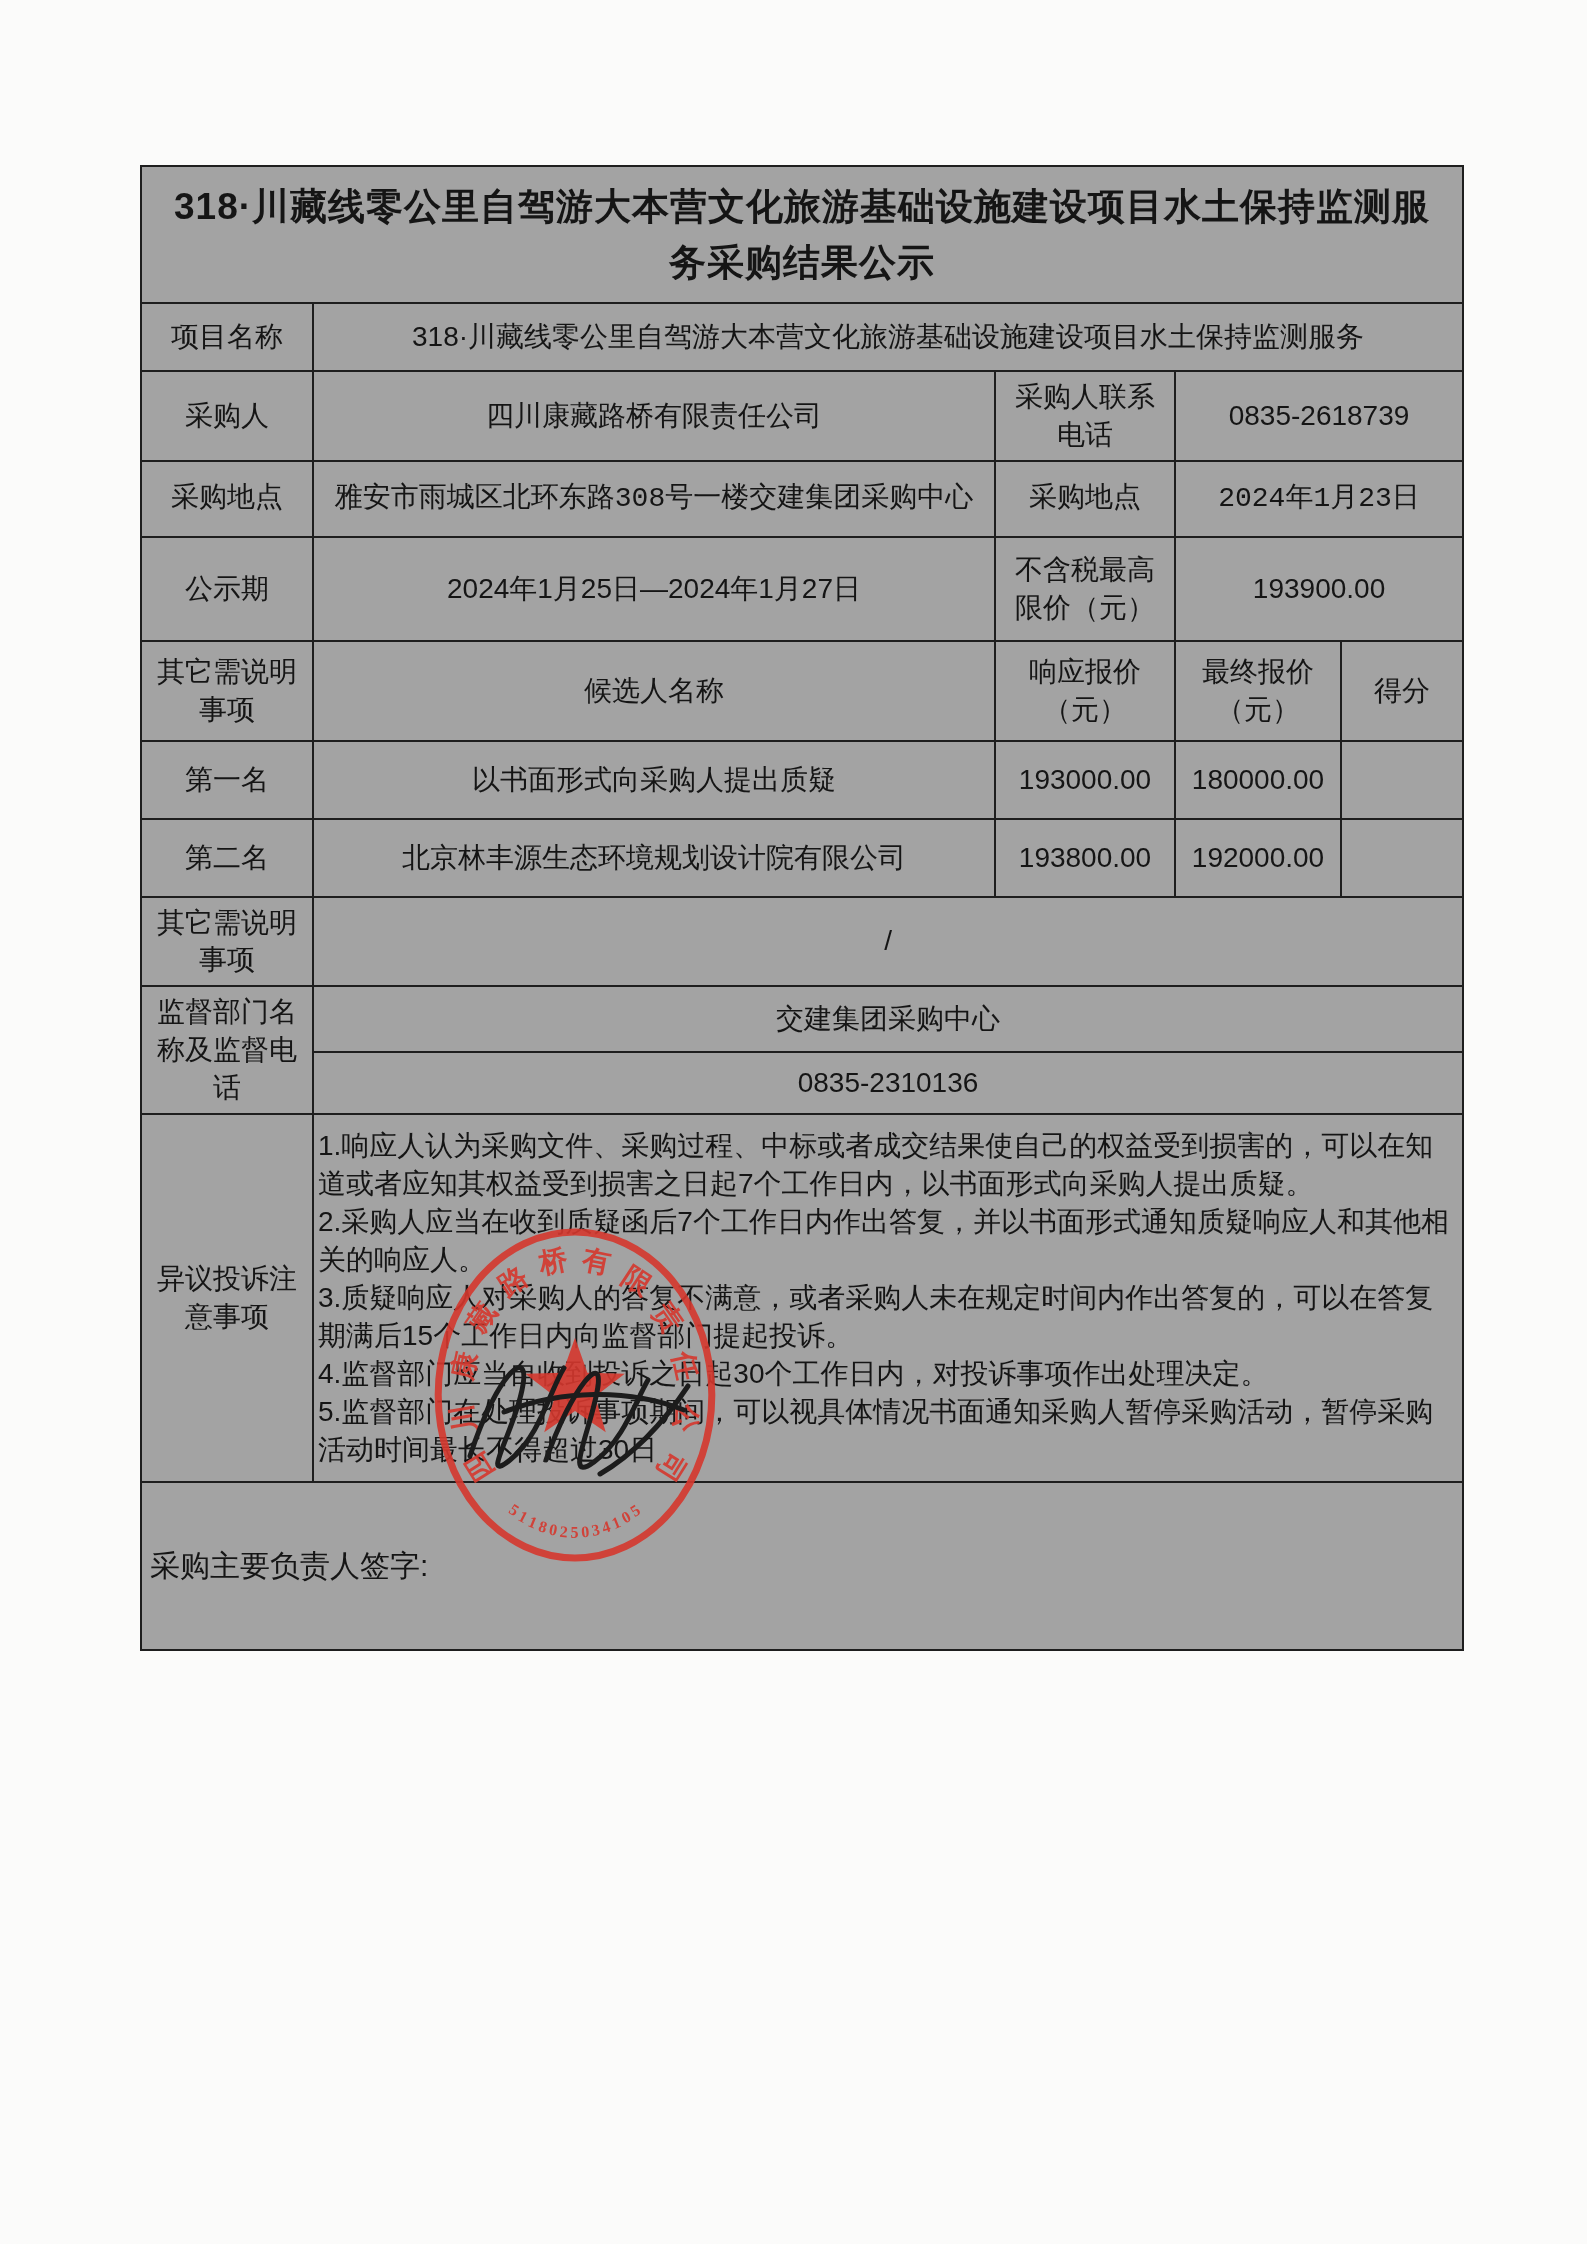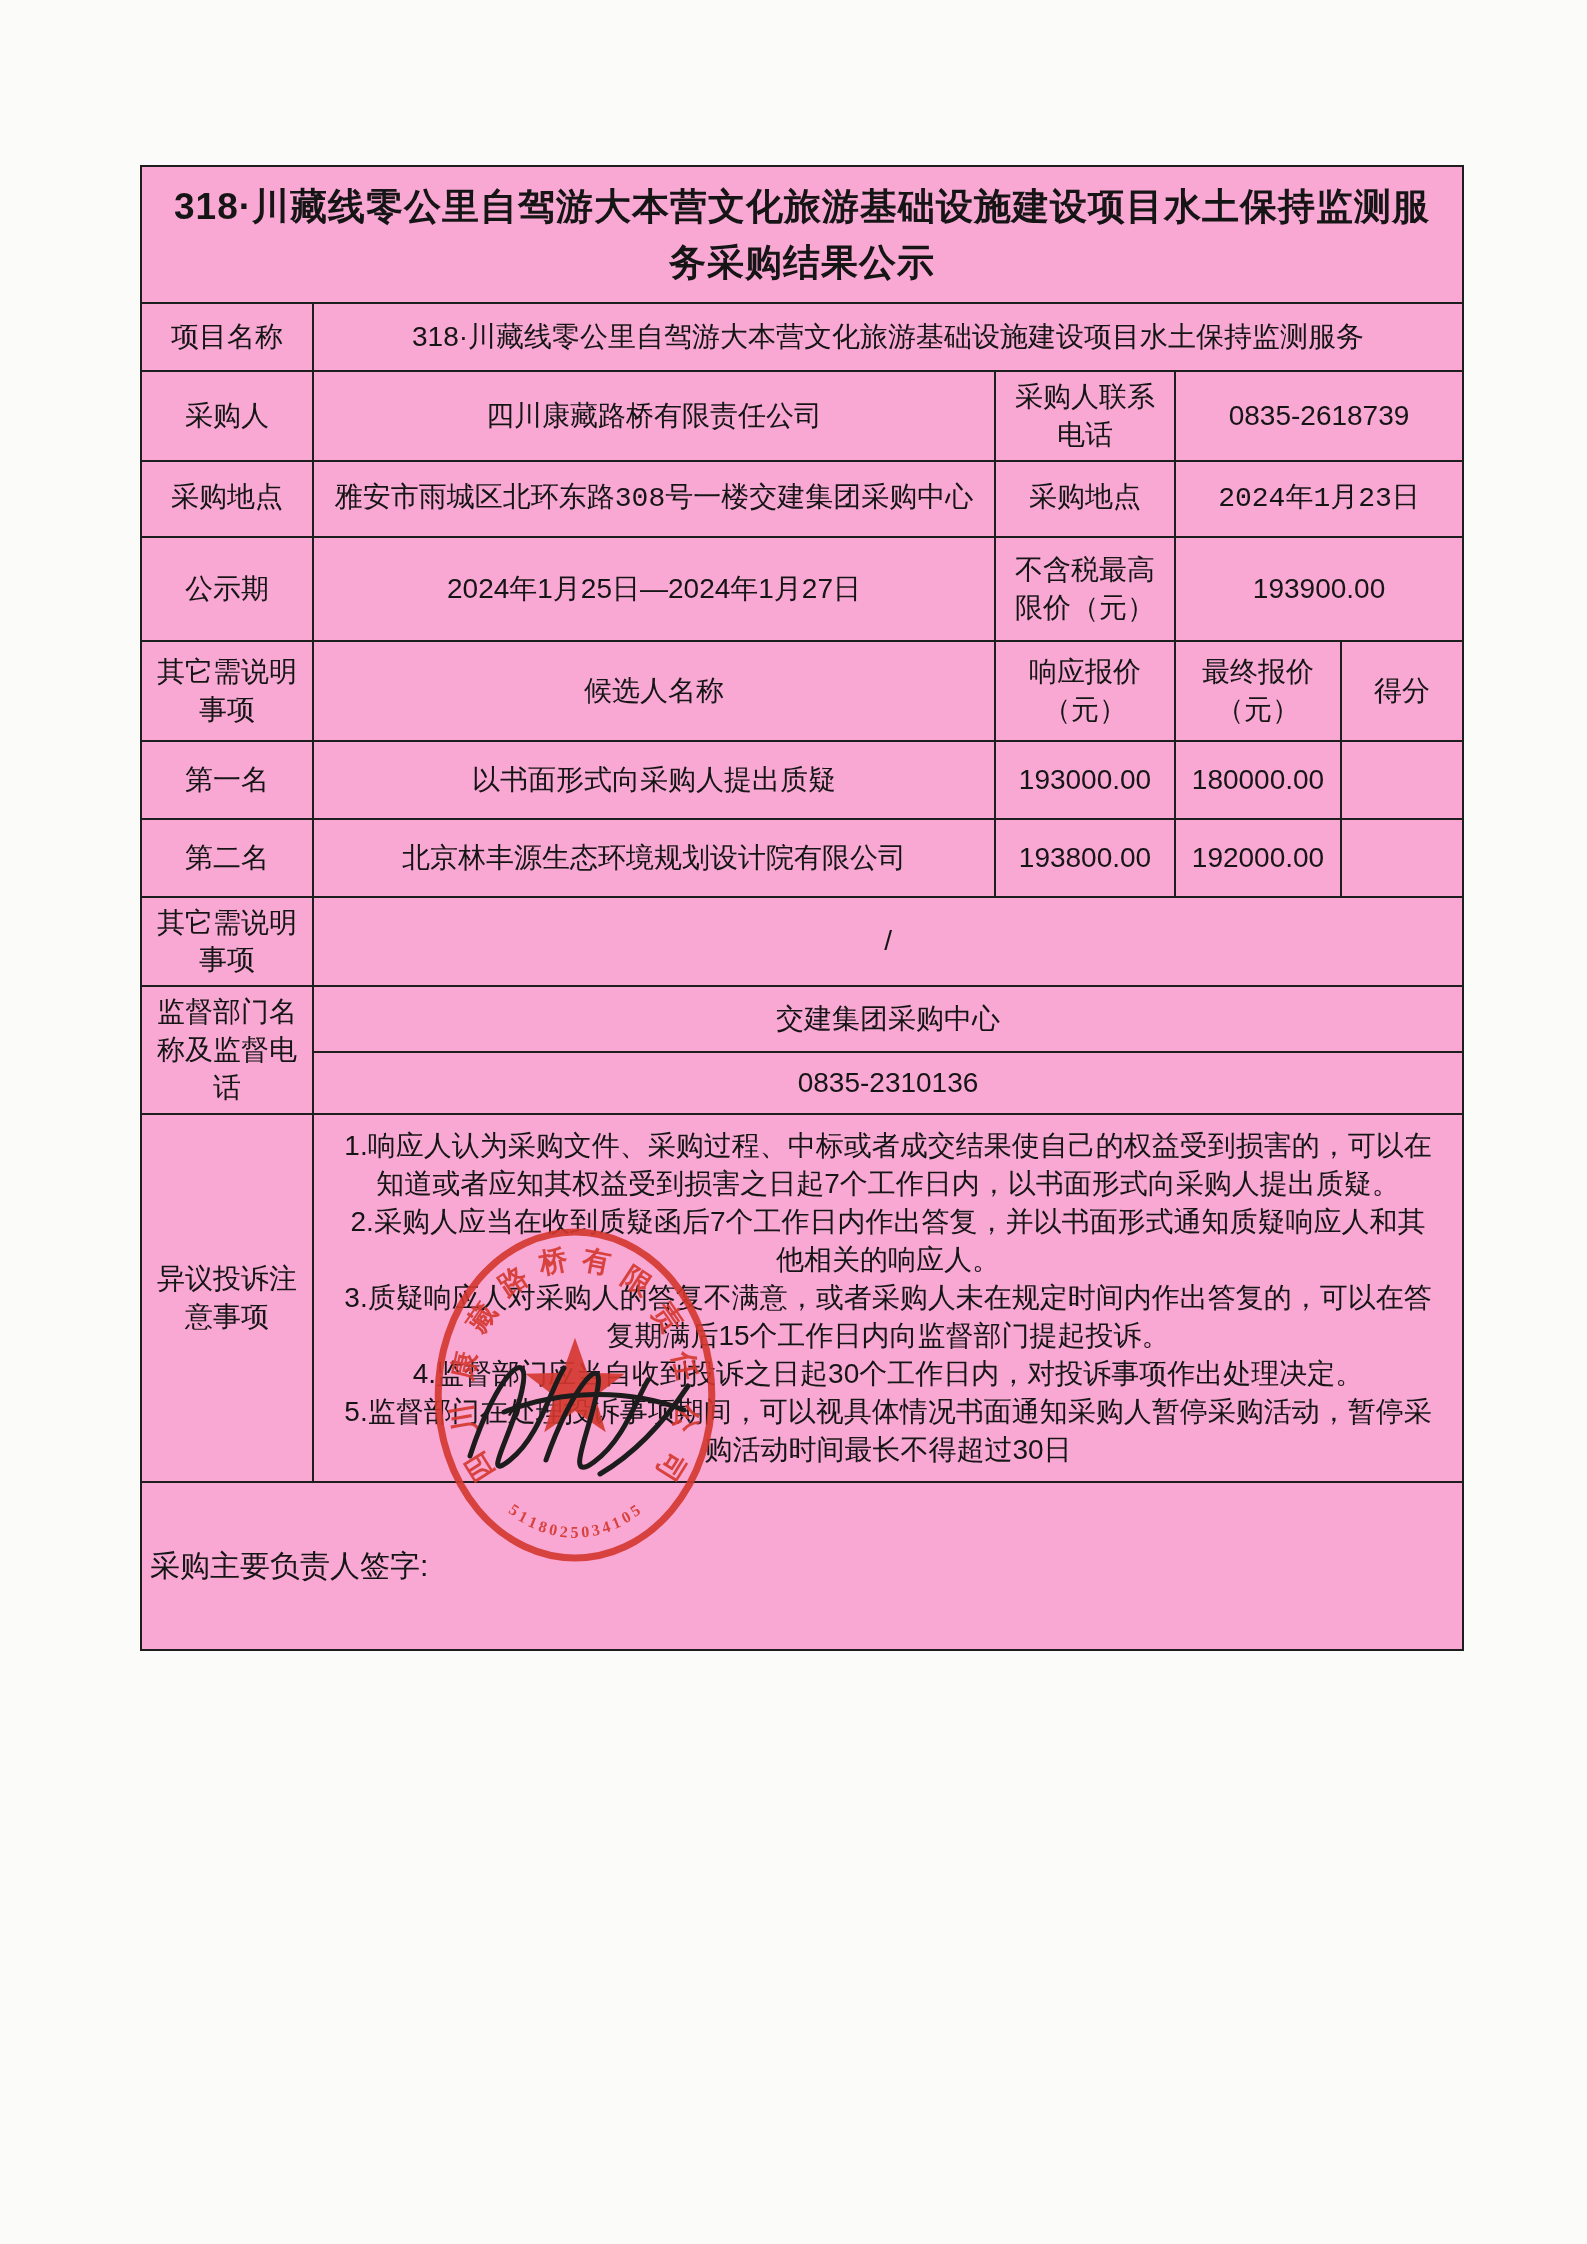--- a/index.html
+++ b/index.html
@@ -17,7 +17,7 @@
     position:absolute;
     left:140px;top:165px;
     width:1322px;
-    background:#f9a8d4;
+    background:#a3a3a3;
   }
   td{
     border:2px solid #1e1e1e;

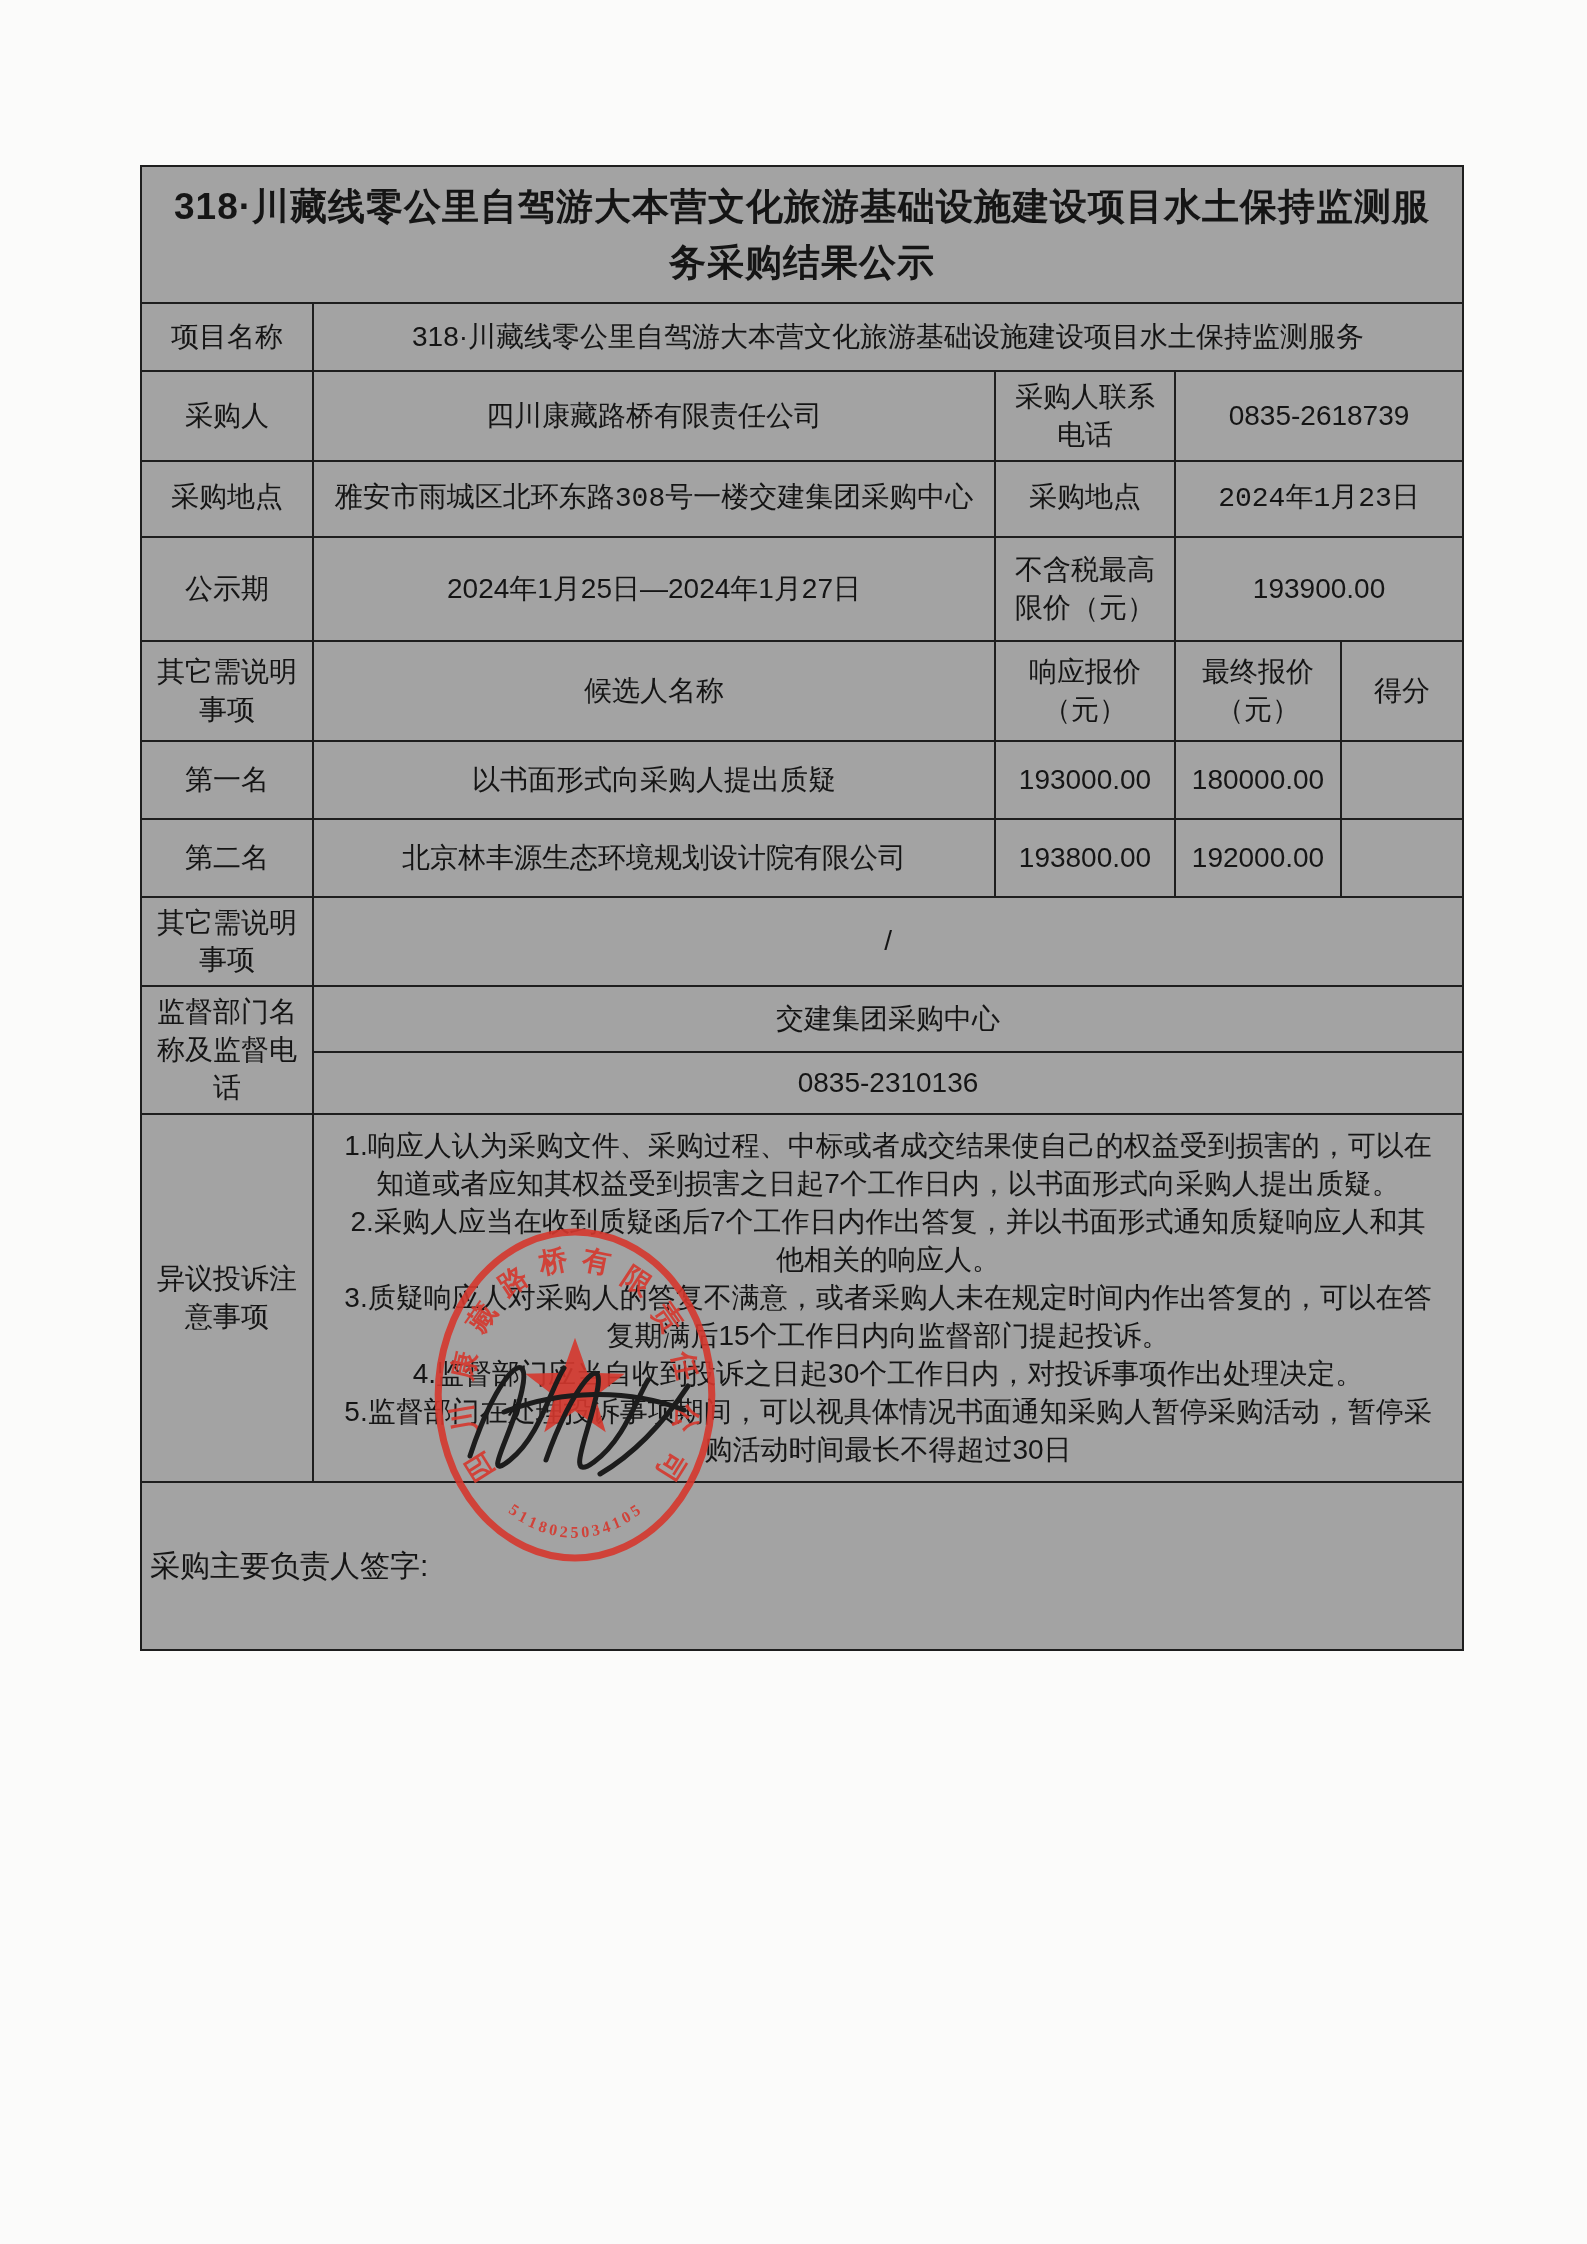--- a/index.html
+++ b/index.html
@@ -47,8 +47,8 @@
   tr.t-sup2{height:52px;}
   tr.t-sign{height:168px;}
   .objection-cell{
-    text-align:center;
-    padding:12px 28px;
+    text-align:left;
+    padding:12px 4px;
     line-height:1.36;
   }
   .objection-cell div{margin:0;}

